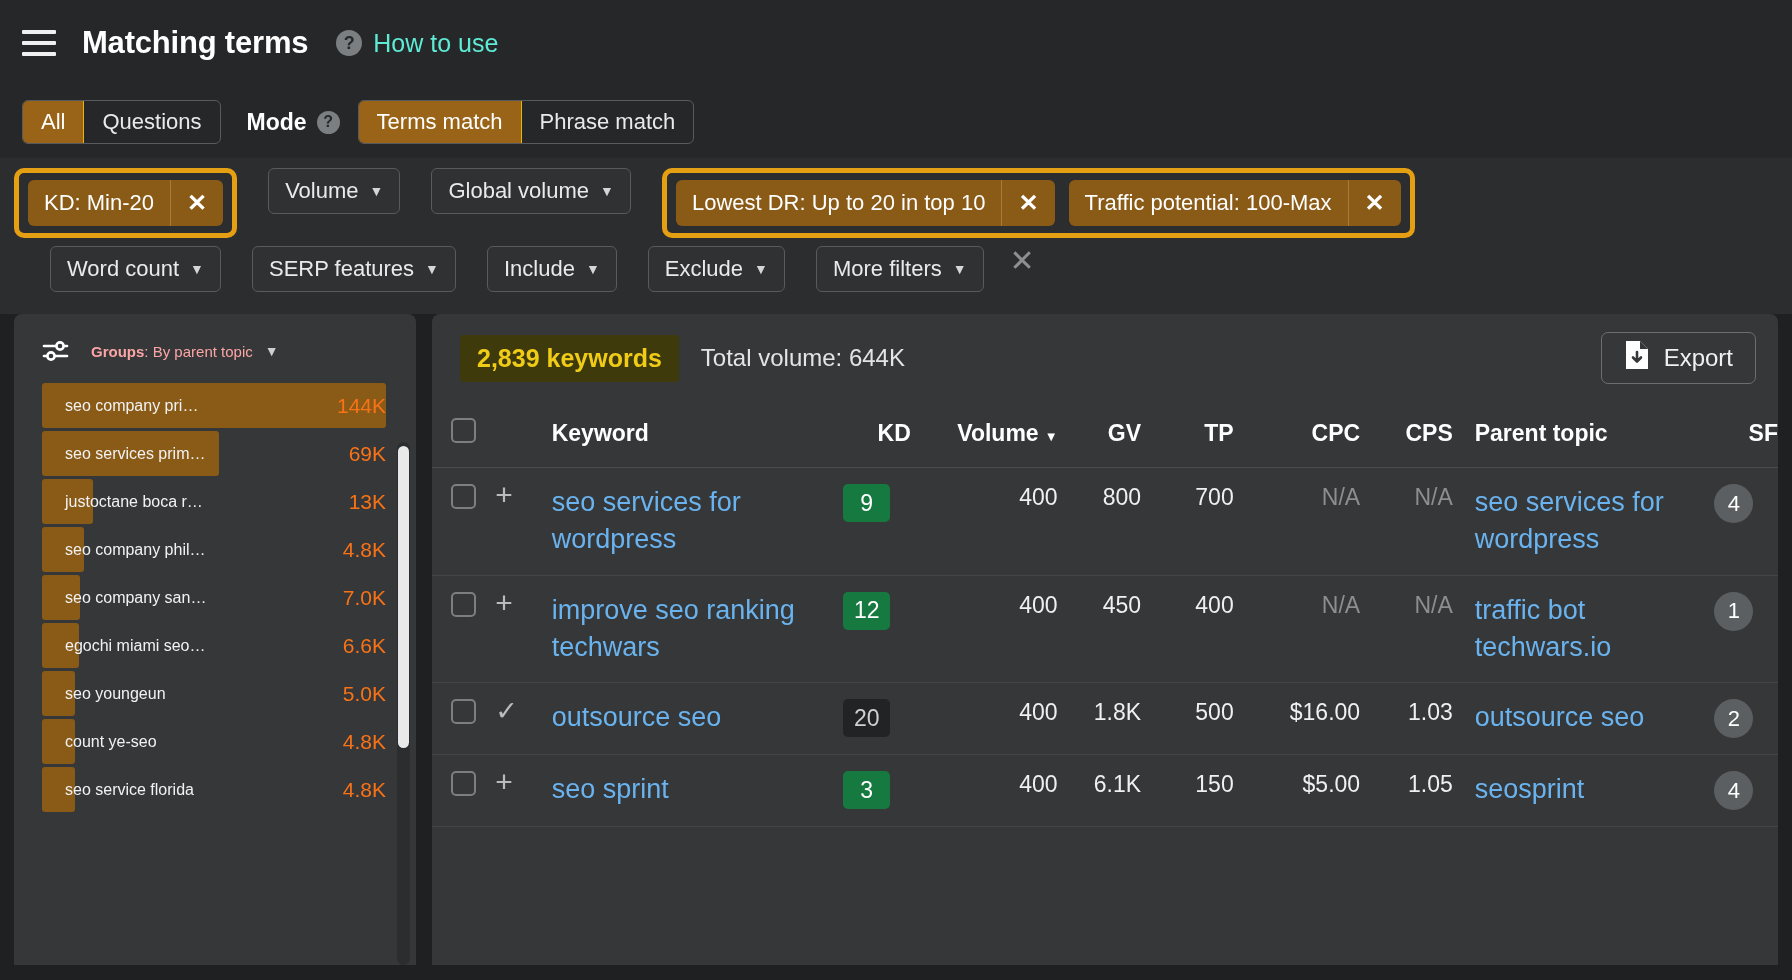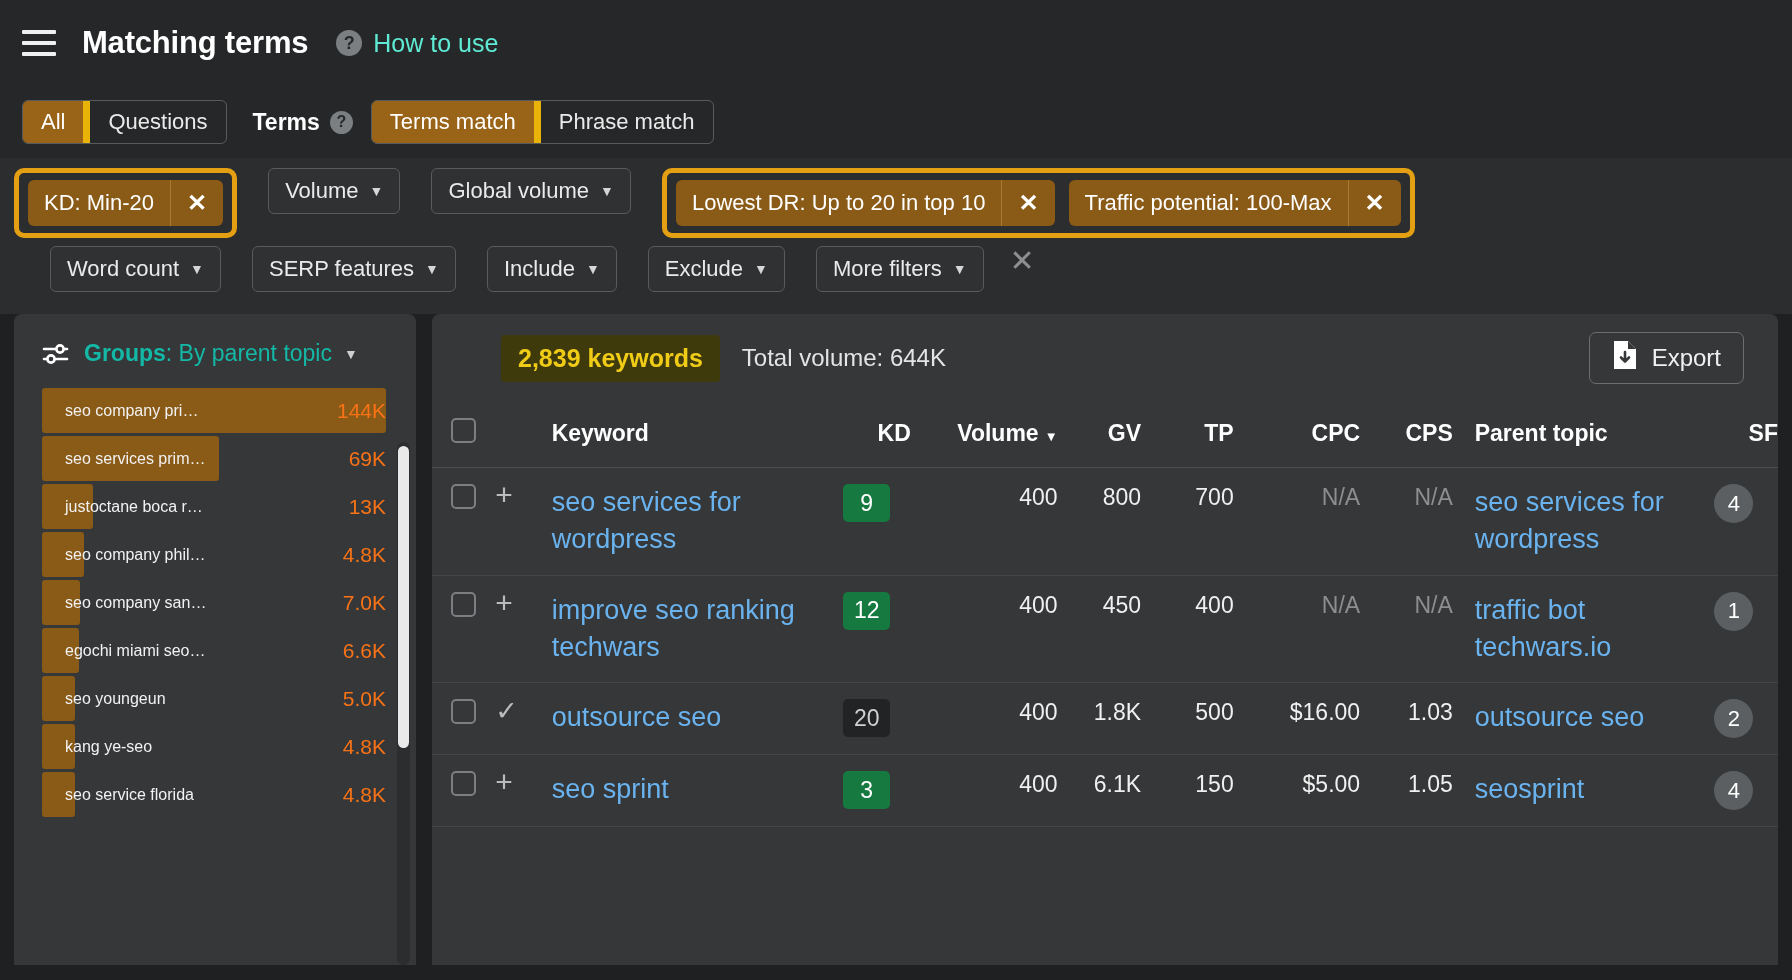--- a/index.html
+++ b/index.html
@@ -56,7 +56,7 @@
   .seg {
     display: flex; align-items: center; justify-content: center;
     padding: 0 18px; font-size: 22px; color: #eaeaea; cursor: pointer;
-    background: transparent; border-right: 7px solid #eab308;
+    background: transparent; border-right: 1px solid #eab308;
   }
   .seg:last-child { border-right: none; }
   .seg.active { background: #9a6418; color: #ffffff; }

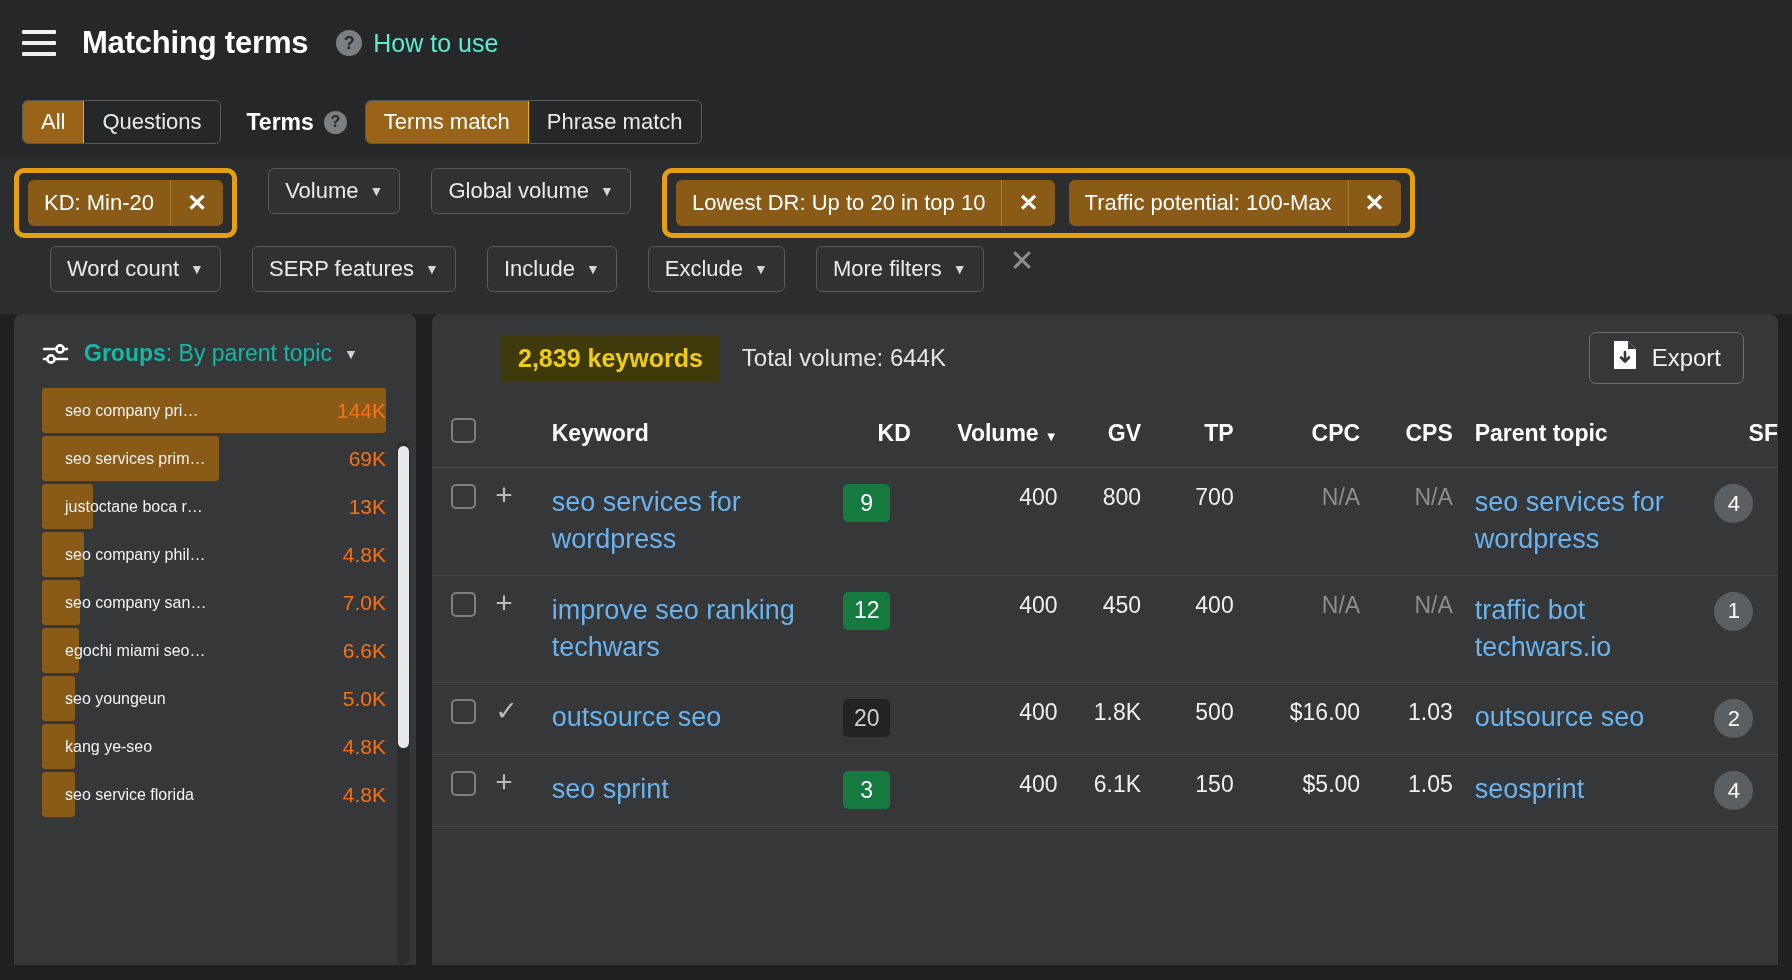--- a/index.html
+++ b/index.html
@@ -224,7 +224,7 @@
     <div class="seg active">All</div>
     <div class="seg">Questions</div>
   </div>
-  <div class="mode-label">Terms</div>
+  <div class="mode-label">Mode</div>
   <span class="qmark sm">?</span>
   <div class="segmented">
     <div class="seg active">Terms match</div>

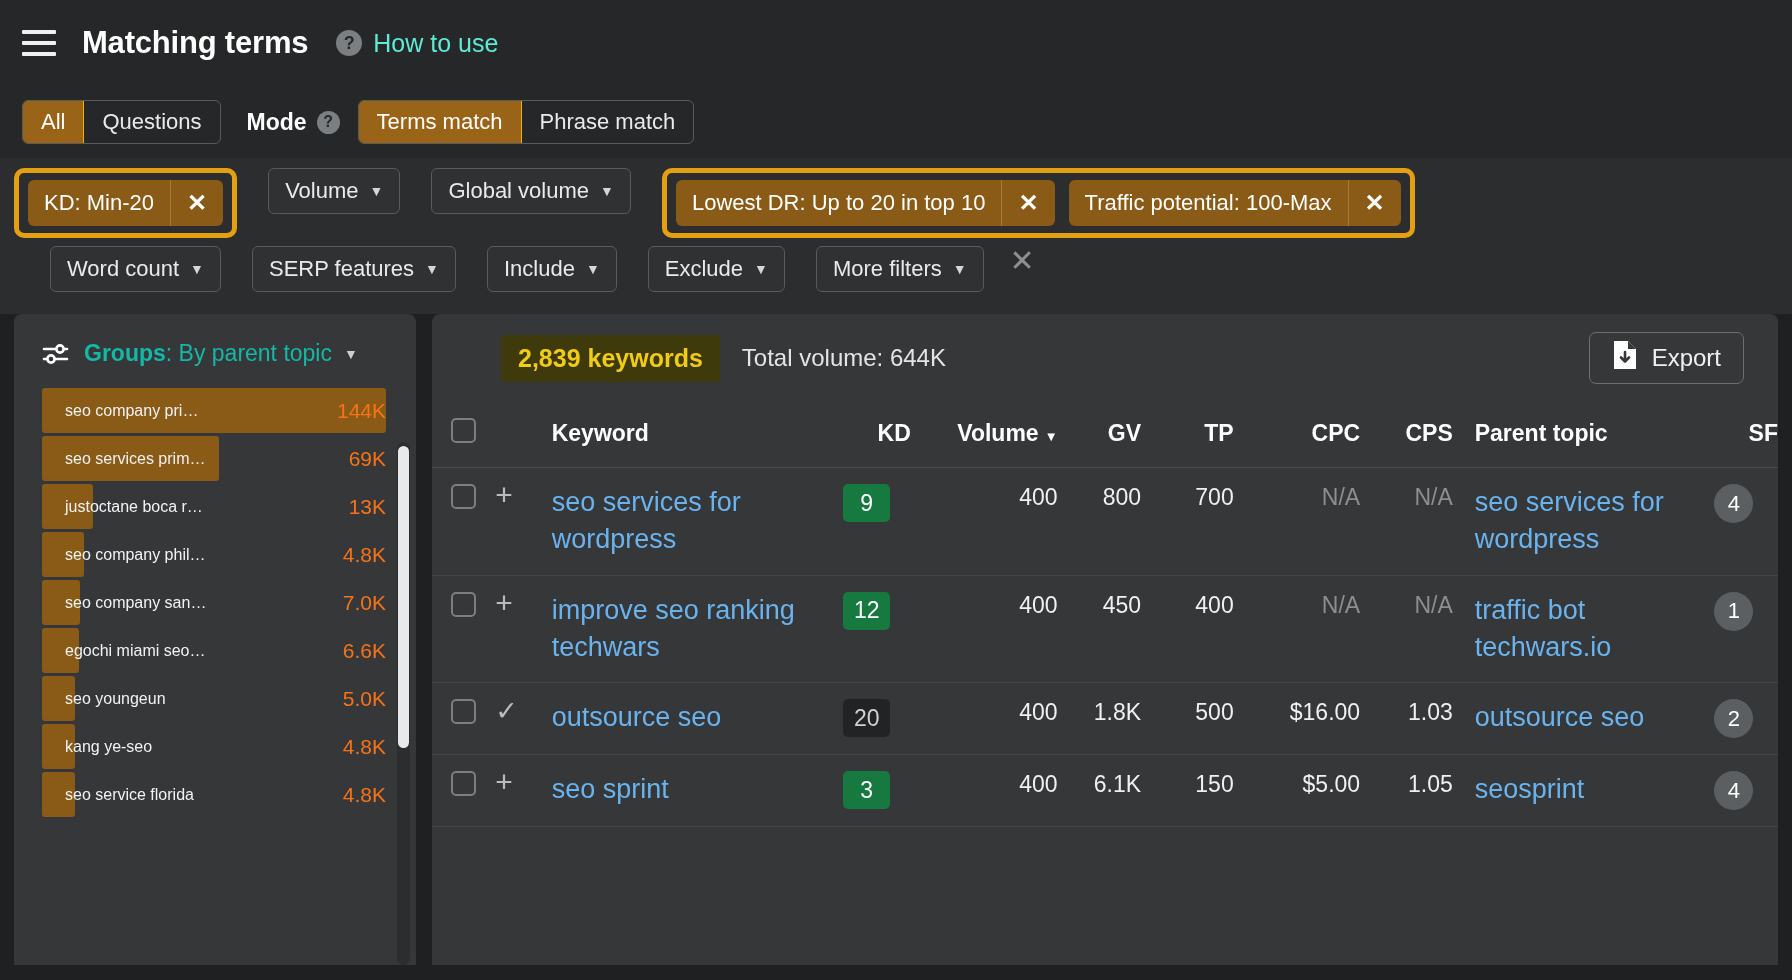--- a/index.html
+++ b/index.html
@@ -113,7 +113,7 @@
     display: flex; align-items: center; padding: 26px 0 20px 28px; cursor: pointer;
   }
   .sliders-icon { margin-right: 15px; display:flex; }
-  .groups-text { font-size: 23px; color: #14b8a6; }
+  .groups-text { font-size: 15px; color: #fca5a5; margin-left: 7px; }
   .groups-text b { font-weight: bold; }
   .groups-caret { margin-left: 12px; font-size: 14px; color: #cfcfcf; }
 

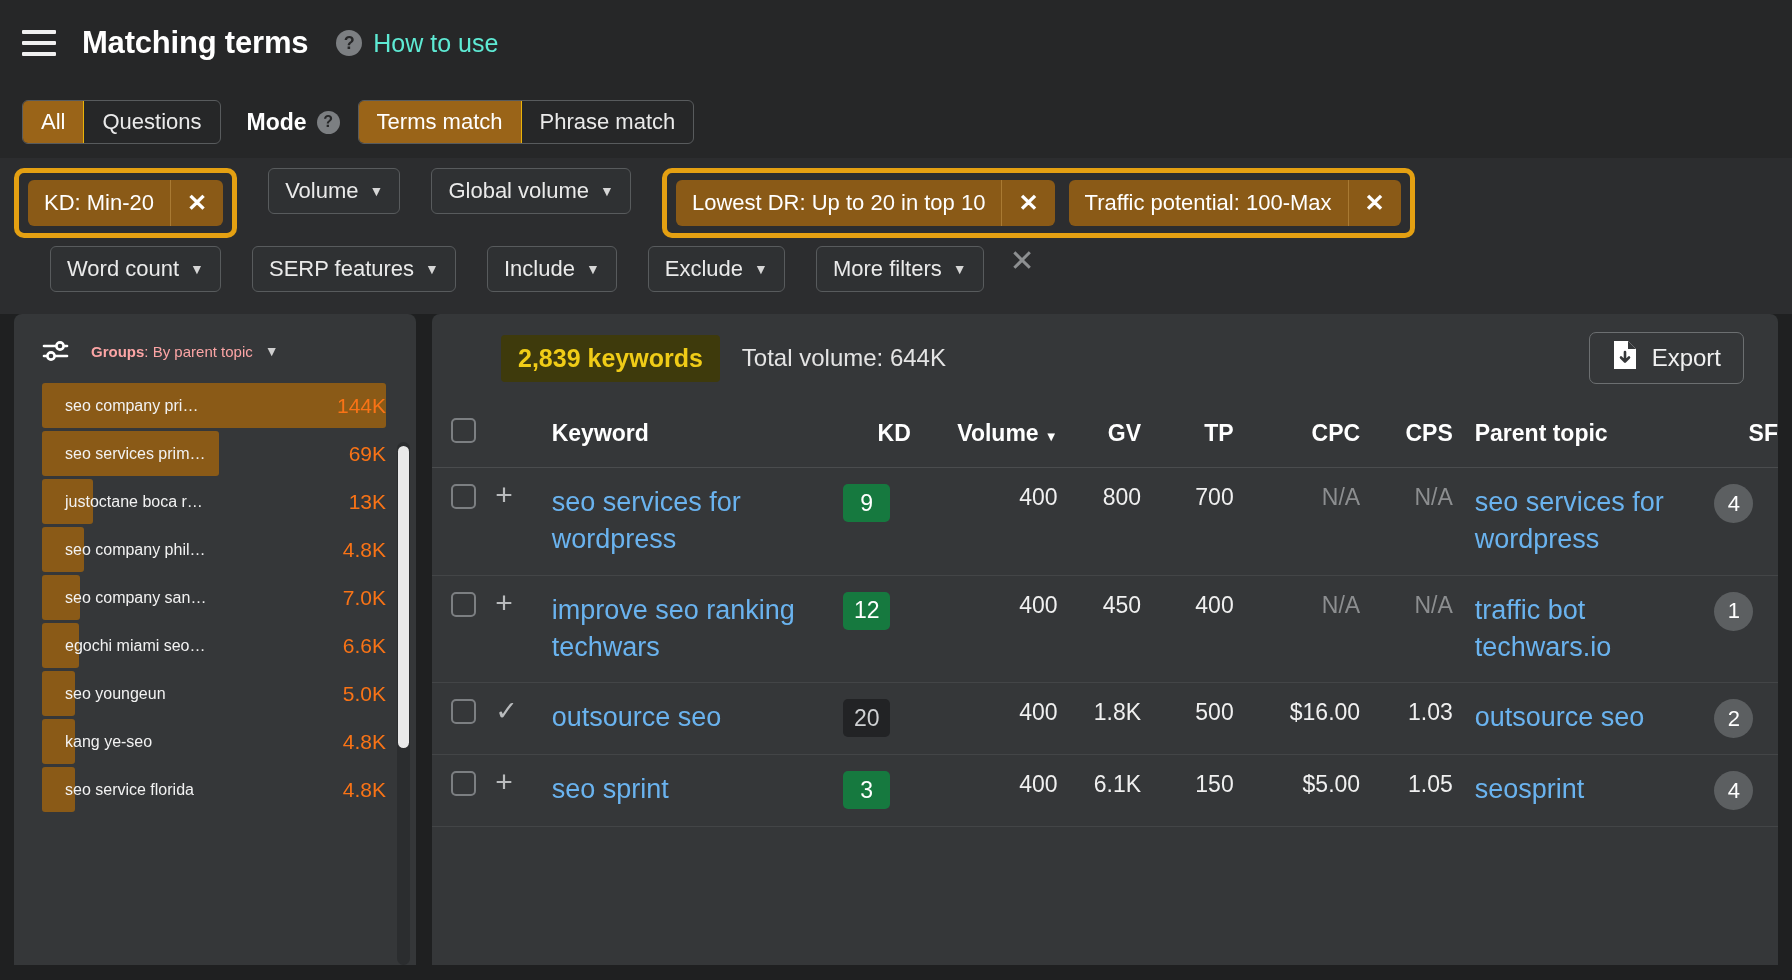--- a/index.html
+++ b/index.html
@@ -149,7 +149,7 @@
     display: flex; flex-direction: column; overflow: hidden;
   }
   .main-head {
-    height: 88px; display: flex; align-items: center; padding: 0 34px 0 28px; margin-left: 41px;
+    height: 88px; display: flex; align-items: center; padding: 0 22px 0 28px;
   }
   .kwbadge {
     background: #3e3a0c; color: #f0cc17; font-size: 25px; font-weight: bold;

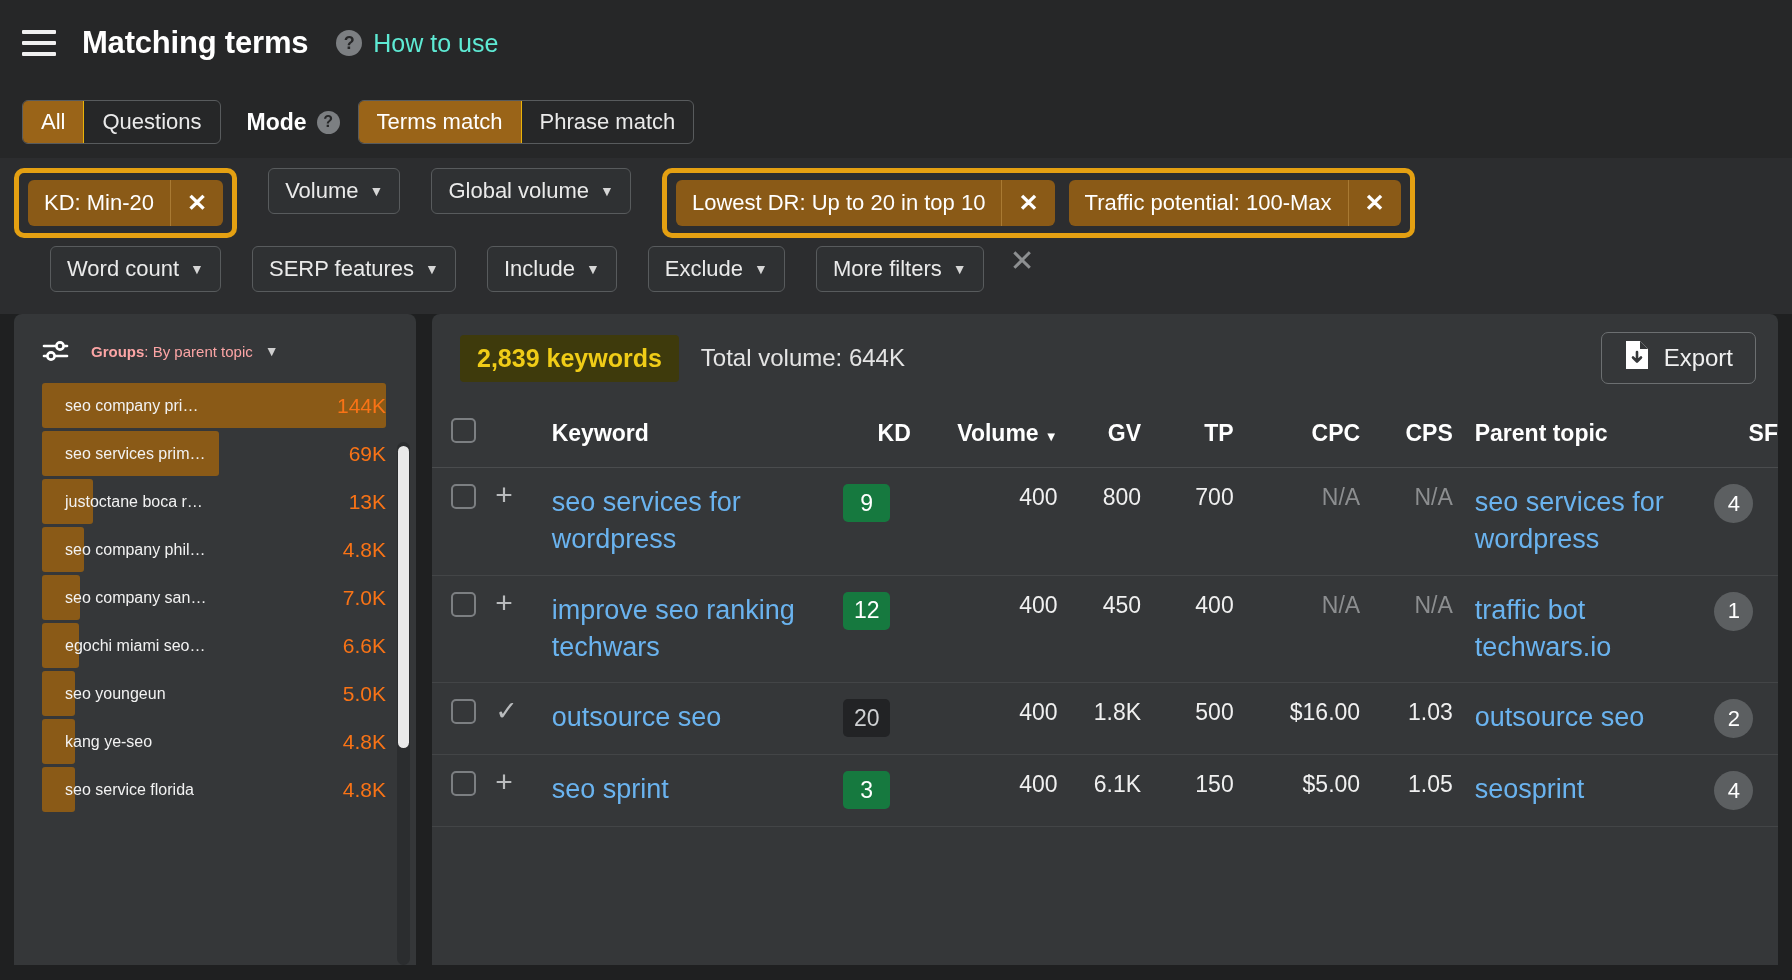--- a/index.html
+++ b/index.html
@@ -353,7 +353,7 @@
         </div>
         <div class="gitem">
           <span class="gbar" style="width:32.626px"></span>
-          <span class="gname">kang ye-seo</span>
+          <span class="gname">count ye-seo</span>
           <span class="gvol">4.8K</span>
         </div>
         <div class="gitem">

